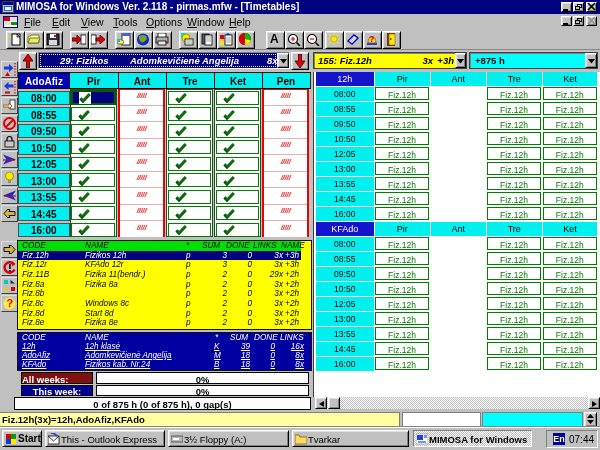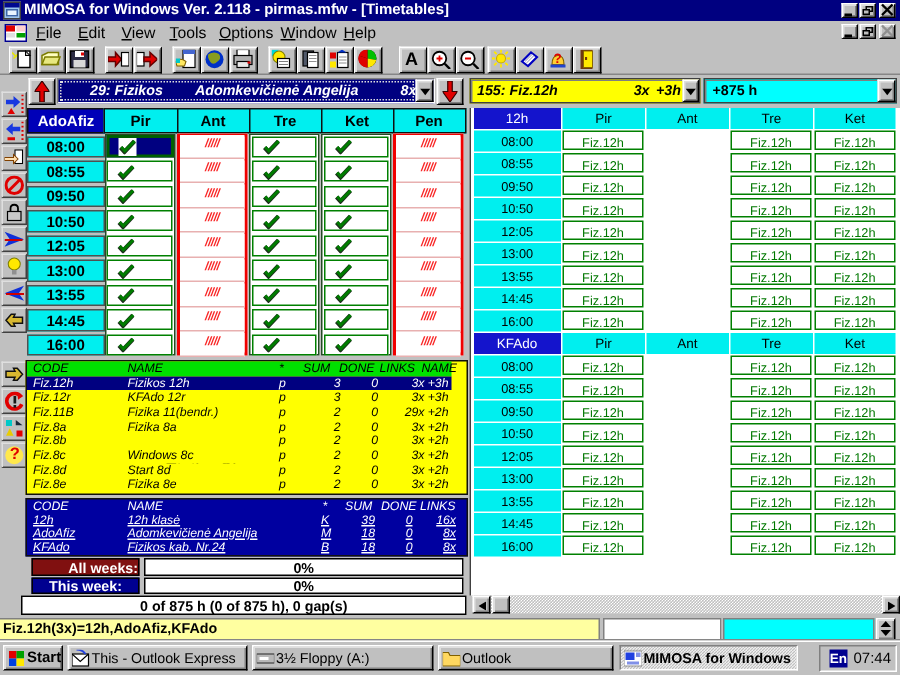--- a/index.html
+++ b/index.html
@@ -677,7 +677,7 @@
 <div style="left:228px;top:361.1px;width:22px;height:8px;font-size:8.2px;font-style:italic;font-family:'Liberation Sans',sans-serif;white-space:nowrap;text-decoration:underline;color:#fff;text-align:right;">18</div>
 <div style="left:255px;top:361.1px;width:20px;height:8px;font-size:8.2px;font-style:italic;font-family:'Liberation Sans',sans-serif;white-space:nowrap;text-decoration:underline;color:#fff;text-align:right;">0</div>
 <div style="left:278px;top:361.1px;width:26px;height:8px;font-size:8.2px;font-style:italic;font-family:'Liberation Sans',sans-serif;white-space:nowrap;text-decoration:underline;color:#fff;text-align:right;">8x</div>
-<div style="left:21px;top:372px;width:72px;height:11.5px;background:#801010;border:1px solid #000;color:#fff;font-size:9.5px;font-weight:bold;font-family:'Liberation Sans',sans-serif;text-align:right;padding-top:1.5px;">All weeks:</div>
+<div style="left:21px;top:372px;width:72px;height:11.5px;background:#801010;border:1px solid #000;color:#fff;font-size:9.5px;font-weight:bold;font-family:'Liberation Sans',sans-serif;text-align:left;padding-top:1.5px;">All weeks:</div>
 <div style="left:96px;top:372px;width:213px;height:11.5px;background:#fff;border:1px solid #000;color:#000;font-size:9.5px;font-weight:bold;font-family:'Liberation Sans',sans-serif;text-align:center;padding-top:1.5px;">0%</div>
 <div style="left:21px;top:384.5px;width:72px;height:11.5px;background:#000090;border:1px solid #000;color:#fff;font-size:9.5px;font-weight:bold;font-family:'Liberation Sans',sans-serif;text-align:center;padding-top:1.5px;">This week:</div>
 <div style="left:96px;top:384.5px;width:213px;height:11.5px;background:#fff;border:1px solid #000;color:#000;font-size:9.5px;font-weight:bold;font-family:'Liberation Sans',sans-serif;text-align:center;padding-top:1.5px;">0%</div>

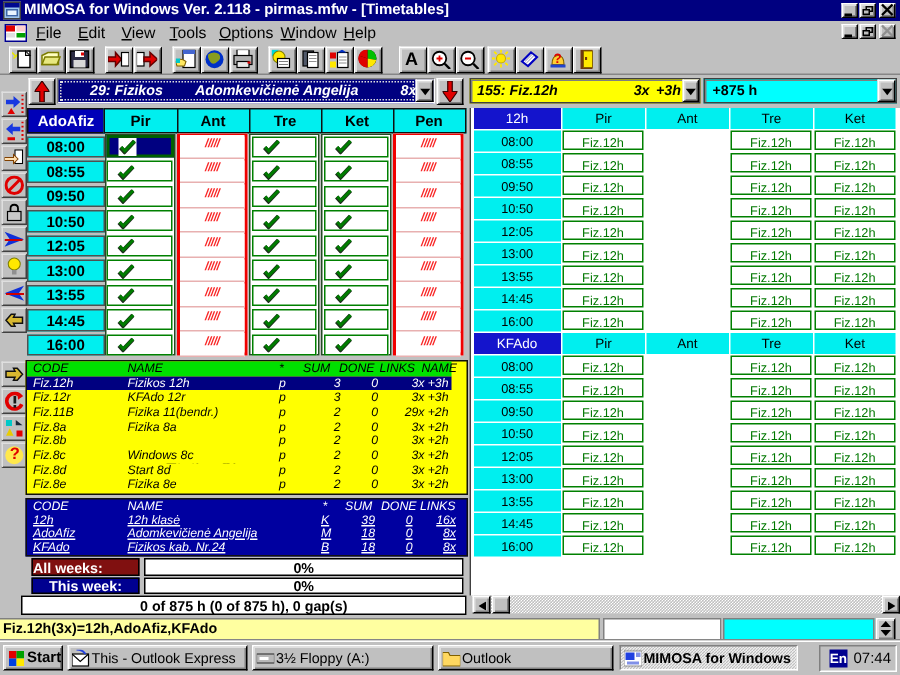--- a/index.html
+++ b/index.html
@@ -829,7 +829,7 @@
       <path d="M0 2 L4 2 L5 4 L12 4 L12 11 L0 11 Z" fill="#ffd860" stroke="#806000" stroke-width=".8"></path>
     </svg>
   </div>
-<div style="left:308px;top:434.5px;width:100px;height:11px;font-size:9.5px;font-weight:normal;font-family:'Liberation Sans',sans-serif;white-space:nowrap;overflow:hidden;color:#000;">Outlook</div>
+<div style="left:308px;top:434.5px;width:100px;height:11px;font-size:9.5px;font-weight:normal;font-family:'Liberation Sans',sans-serif;white-space:nowrap;overflow:hidden;color:#000;">Tvarkar</div>
 <div style="left:413px;top:430px;width:119px;height:17px;border-top:1px solid #808080;border-left:1px solid #808080;border-right:1px solid #fff;border-bottom:1px solid #fff;background:#c0c0c0;background-color:#c0c0c0;background-image:linear-gradient(45deg,#fff 25%,transparent 25%,transparent 75%,#fff 75%),linear-gradient(45deg,#fff 25%,transparent 25%,transparent 75%,#fff 75%);background-size:2px 2px;background-position:0 0,1px 1px;"></div>
 <div style="left:416px;top:432.5px;width:12px;height:12px;position:absolute;overflow:hidden">
     <svg width="12" height="12" viewBox="0 0 12 12" style="position:absolute;left:0;top:0">

